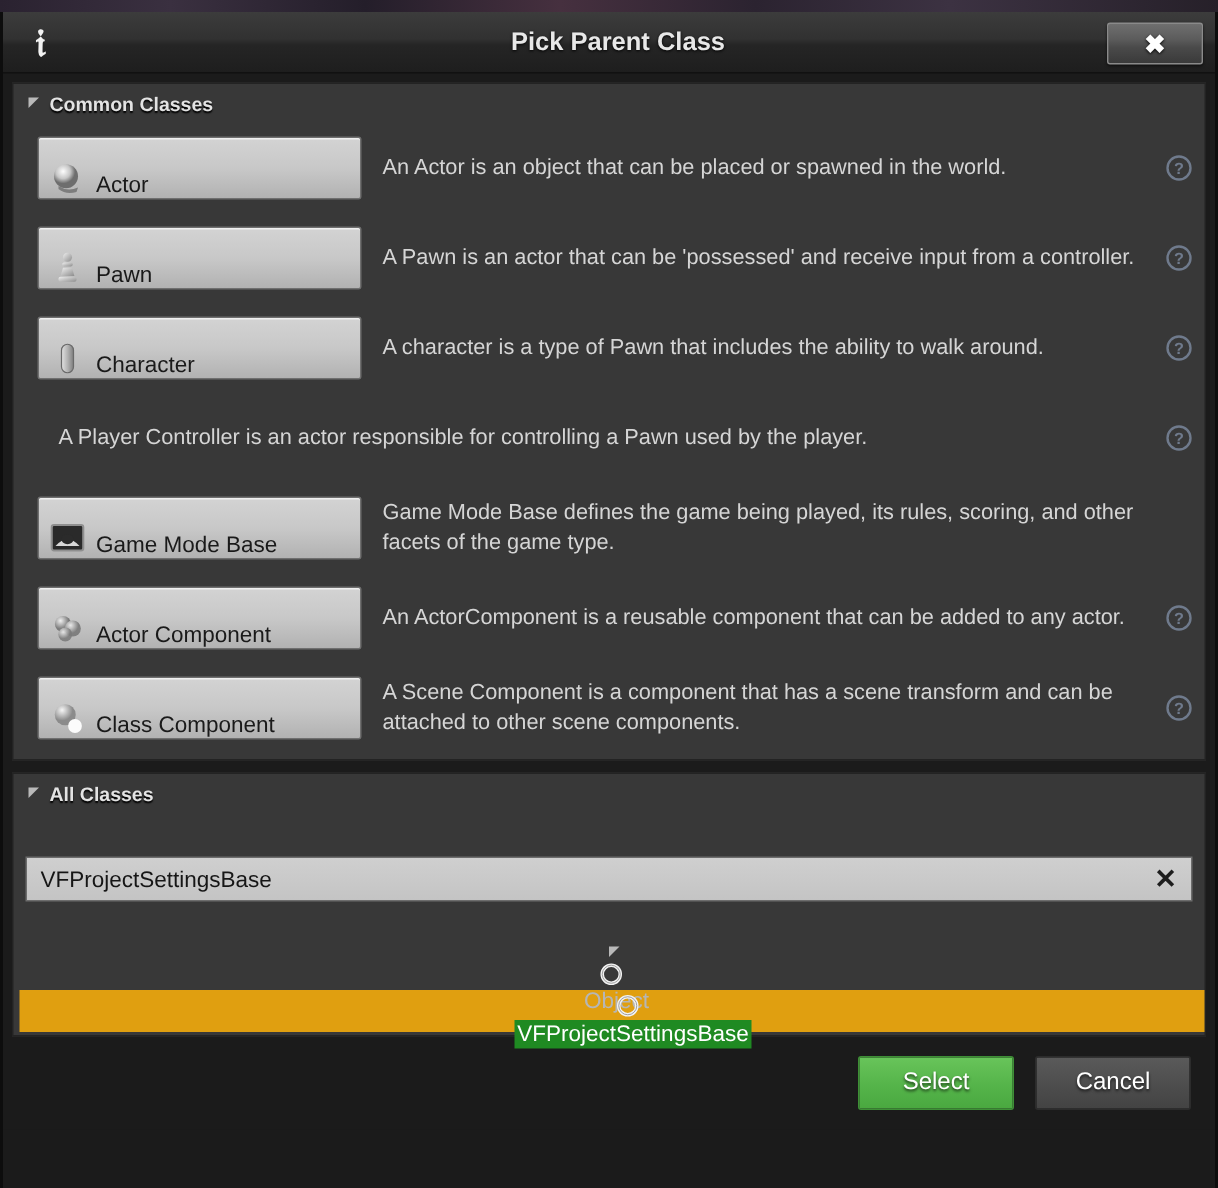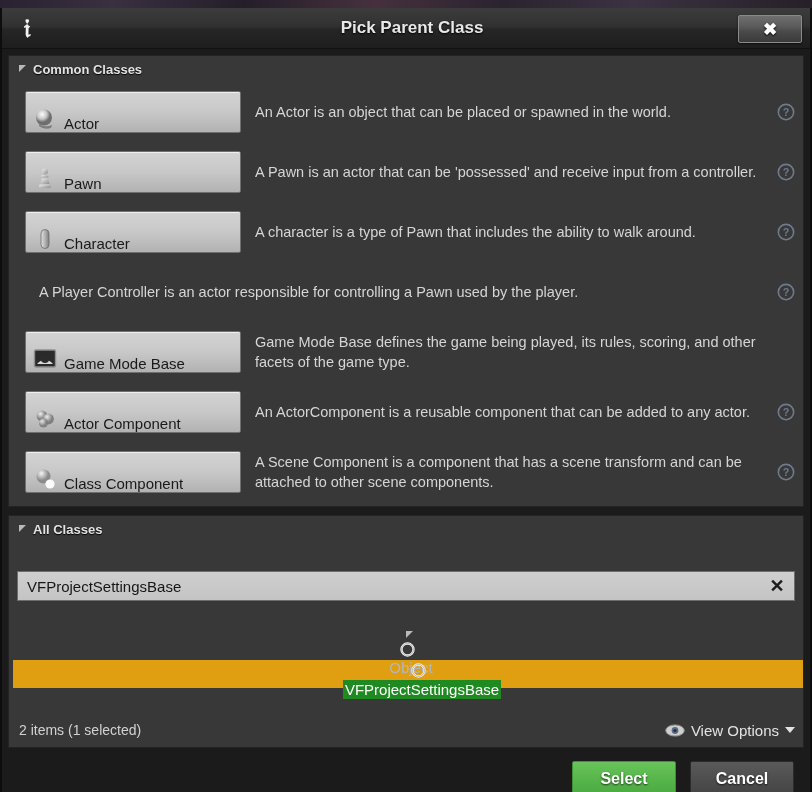--- a/index.html
+++ b/index.html
@@ -408,20 +408,6 @@
         </div>
       </div>
 
-    <div class="status-bar">
-      <div class="status-text">2 items (1 selected)</div>
-      <div class="view-options">
-        <span class="eye-ico">
-          <svg width="20" height="13" viewBox="0 0 20 13">
-            <ellipse cx="10" cy="6.5" rx="9.3" ry="5.6" fill="#cfcfcf" stroke="#8d8d8d" stroke-width="1"></ellipse>
-            <circle cx="10" cy="6.5" r="3.4" fill="#5b6b86"></circle>
-            <circle cx="10" cy="6.5" r="1.6" fill="#25303f"></circle>
-          </svg>
-        </span>
-        <span>View Options</span>
-        <span class="caret"></span>
-      </div>
-    </div>
   </div>
 
   <div class="footer">

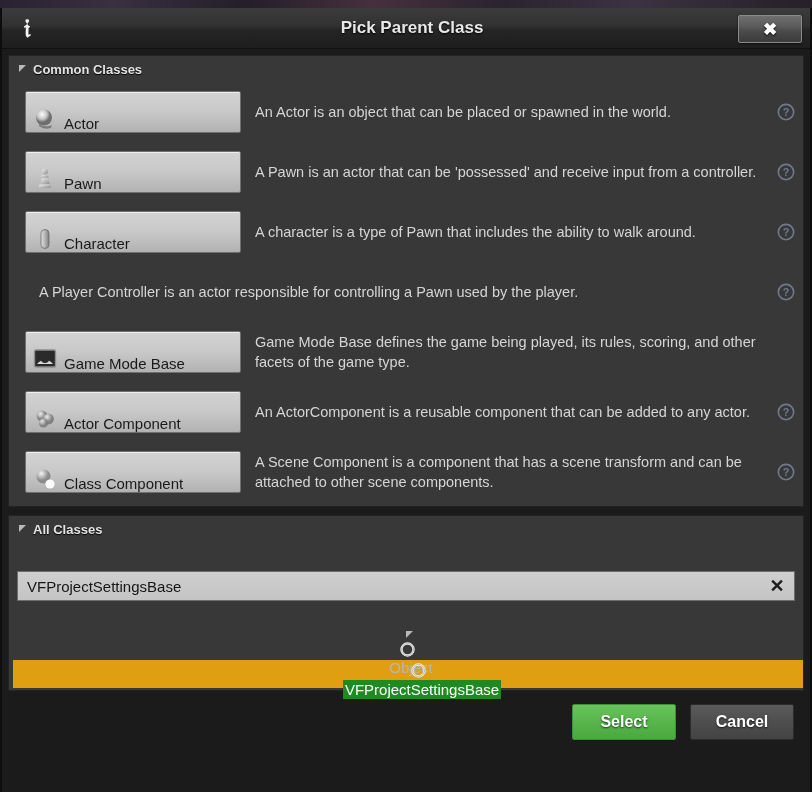--- a/index.html
+++ b/index.html
@@ -186,7 +186,7 @@
     min-width:104px;height:36px;
     display:flex;align-items:center;justify-content:center;
     border-radius:2px;cursor:pointer;
-    font-size:16px;font-weight:bold;color:#fff;
+    font-size:16px;font-weight:normal;color:#fff;
     text-shadow:0 1px 2px rgba(0,0,0,.7);
     box-sizing:border-box;
   }

